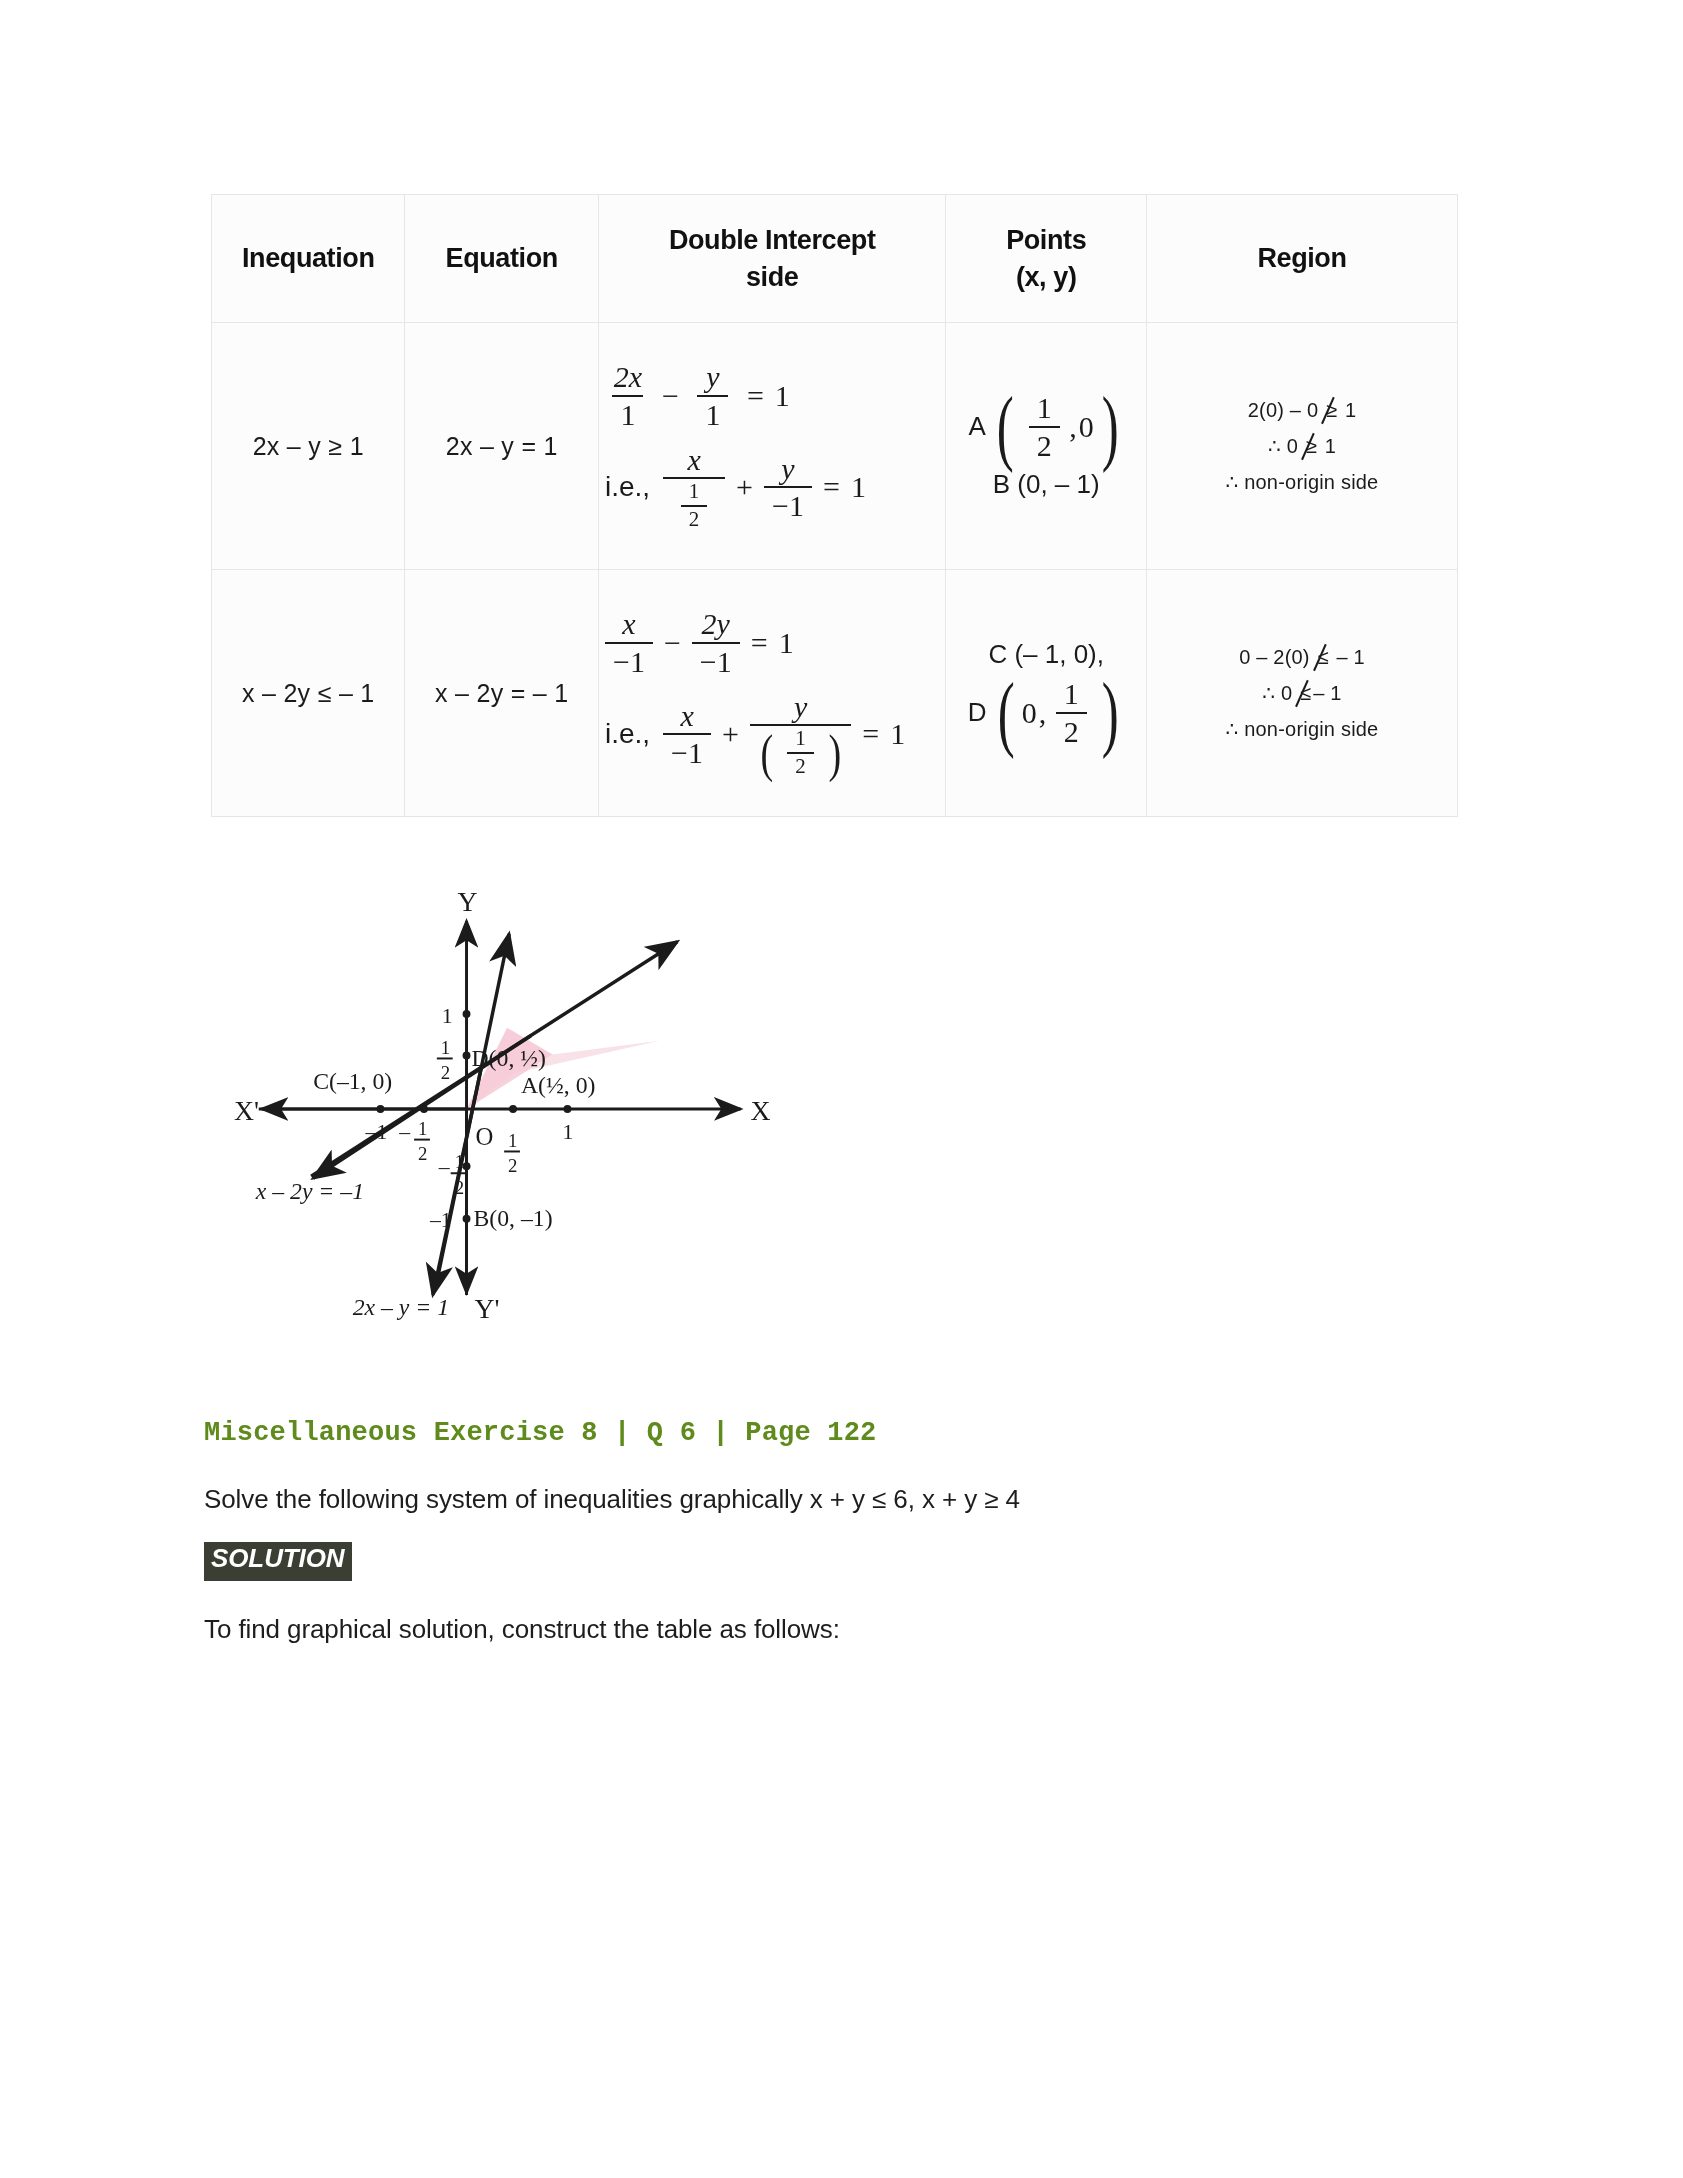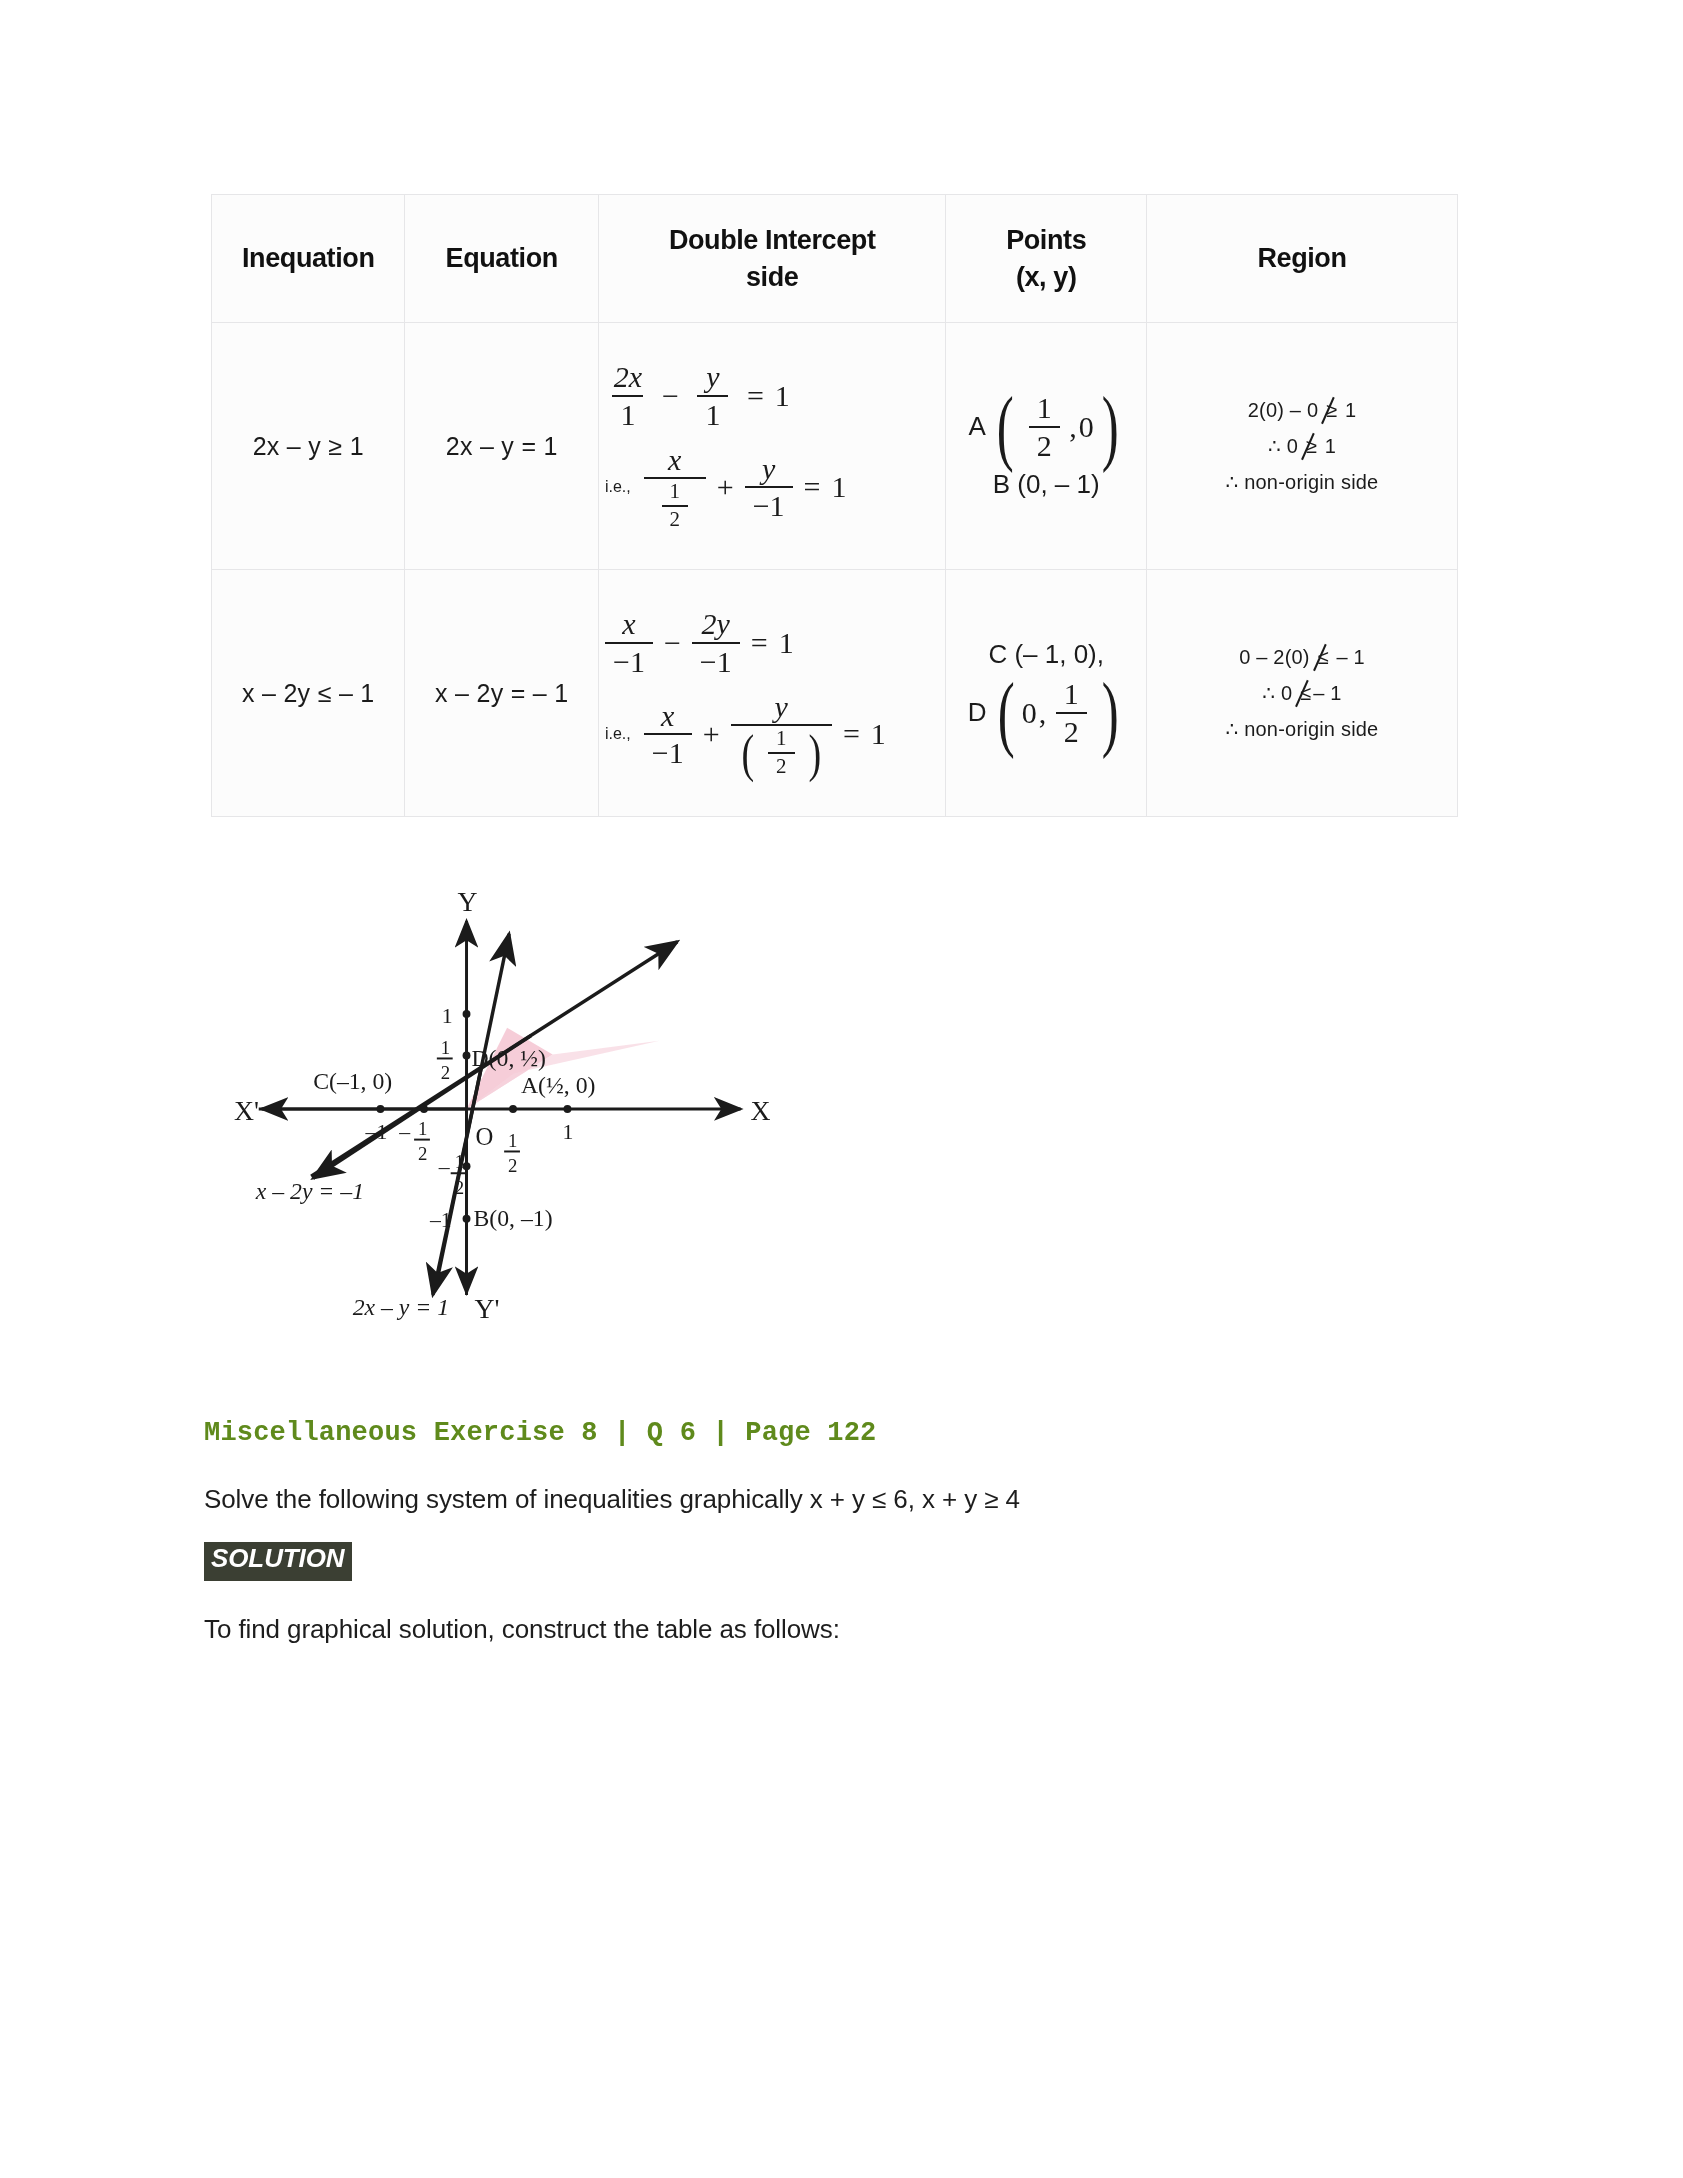--- a/index.html
+++ b/index.html
@@ -92,7 +92,7 @@
   }
   .ie {
     font-family: "Liberation Sans", sans-serif;
-    font-size: 16px;
+    font-size: 28px;
     font-style: normal;
     margin-right: 4px;
     align-self: center;

